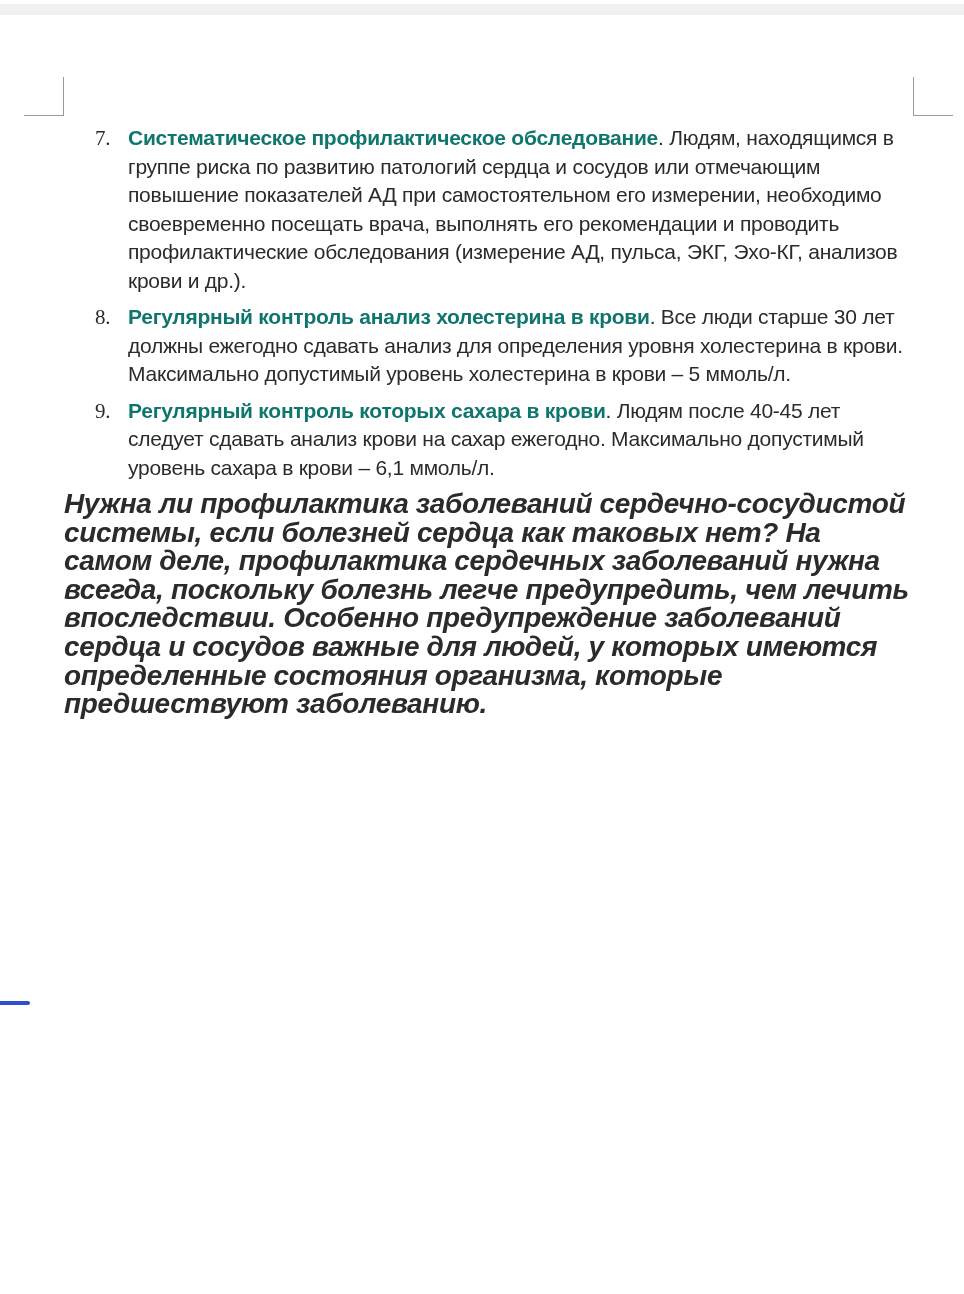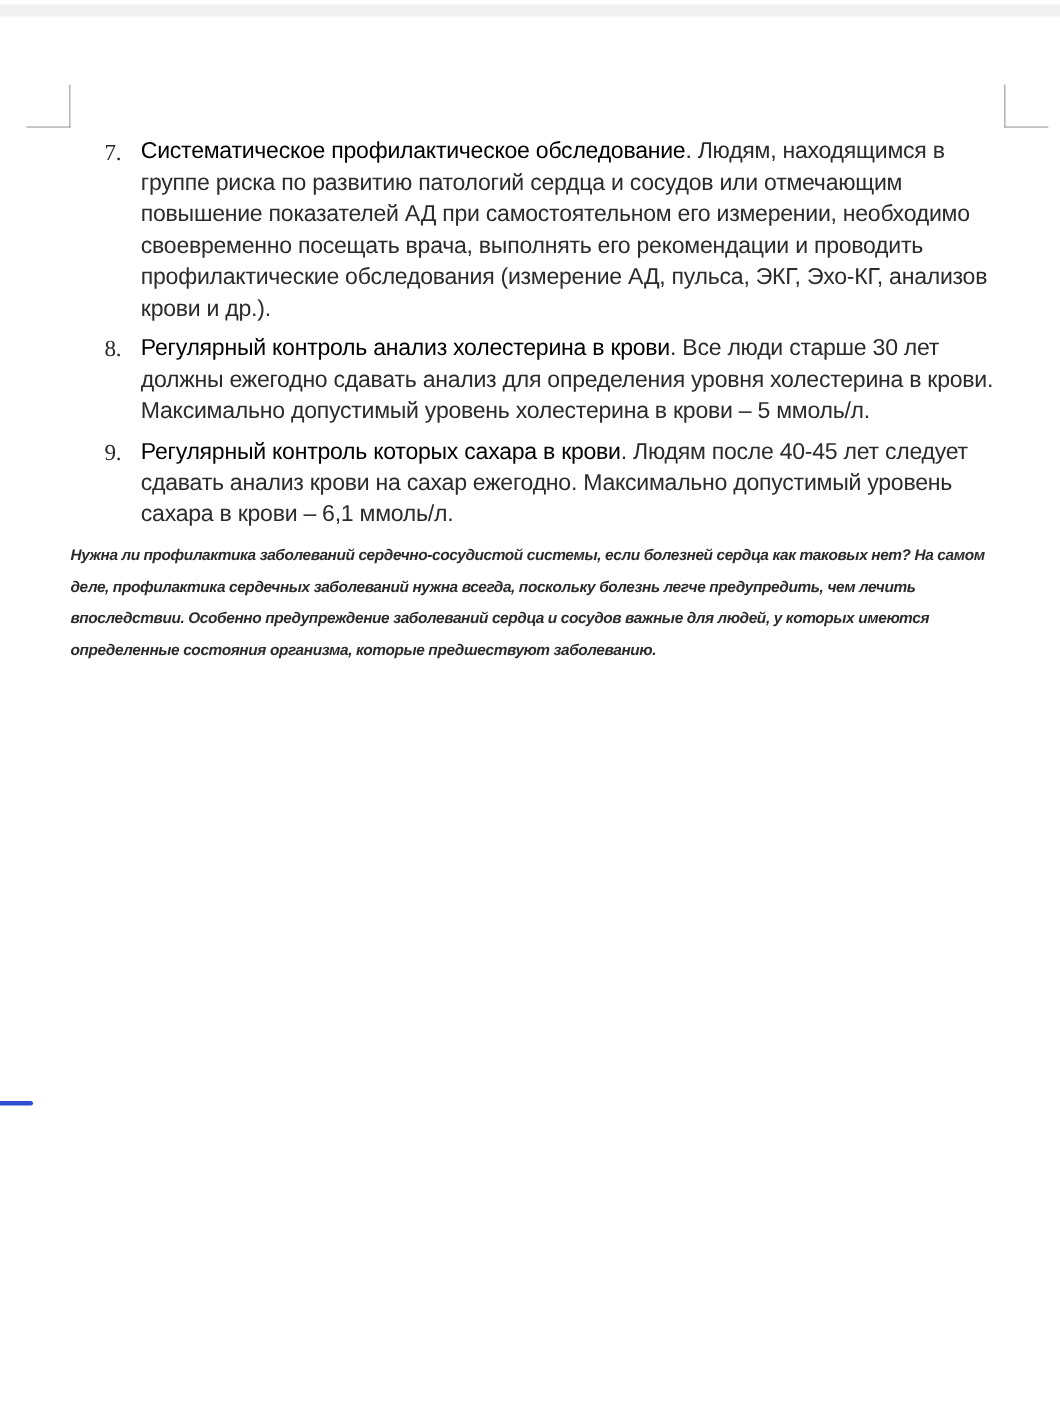--- a/index.html
+++ b/index.html
@@ -15,7 +15,7 @@
   .list { margin: 0; padding: 0; list-style: none; }
   .item { position: relative; padding-left: 64px; margin-bottom: 8px; font-size: 21px; line-height: 28.5px; letter-spacing: -0.25px; }
   .num { position: absolute; left: 31px; top: 0; font-family: "Liberation Serif", "DejaVu Serif", serif; font-size: 21px; color: #2b2b2b; }
-  .item-title { font-weight: normal; color: #000000; }
+  .item-title { font-weight: bold; color: #0f766e; }
   .para { font-style: italic; font-weight: bold; font-size: 14px; line-height: 28.6px; letter-spacing: -0.35px; color: #2b2b2b; margin: 0; }
   .cursor-mark { position: absolute; left: 0; top: 1001px; width: 30px; height: 4px; background: #2f4fd0; border-radius: 0 2px 2px 0; }
 </style>

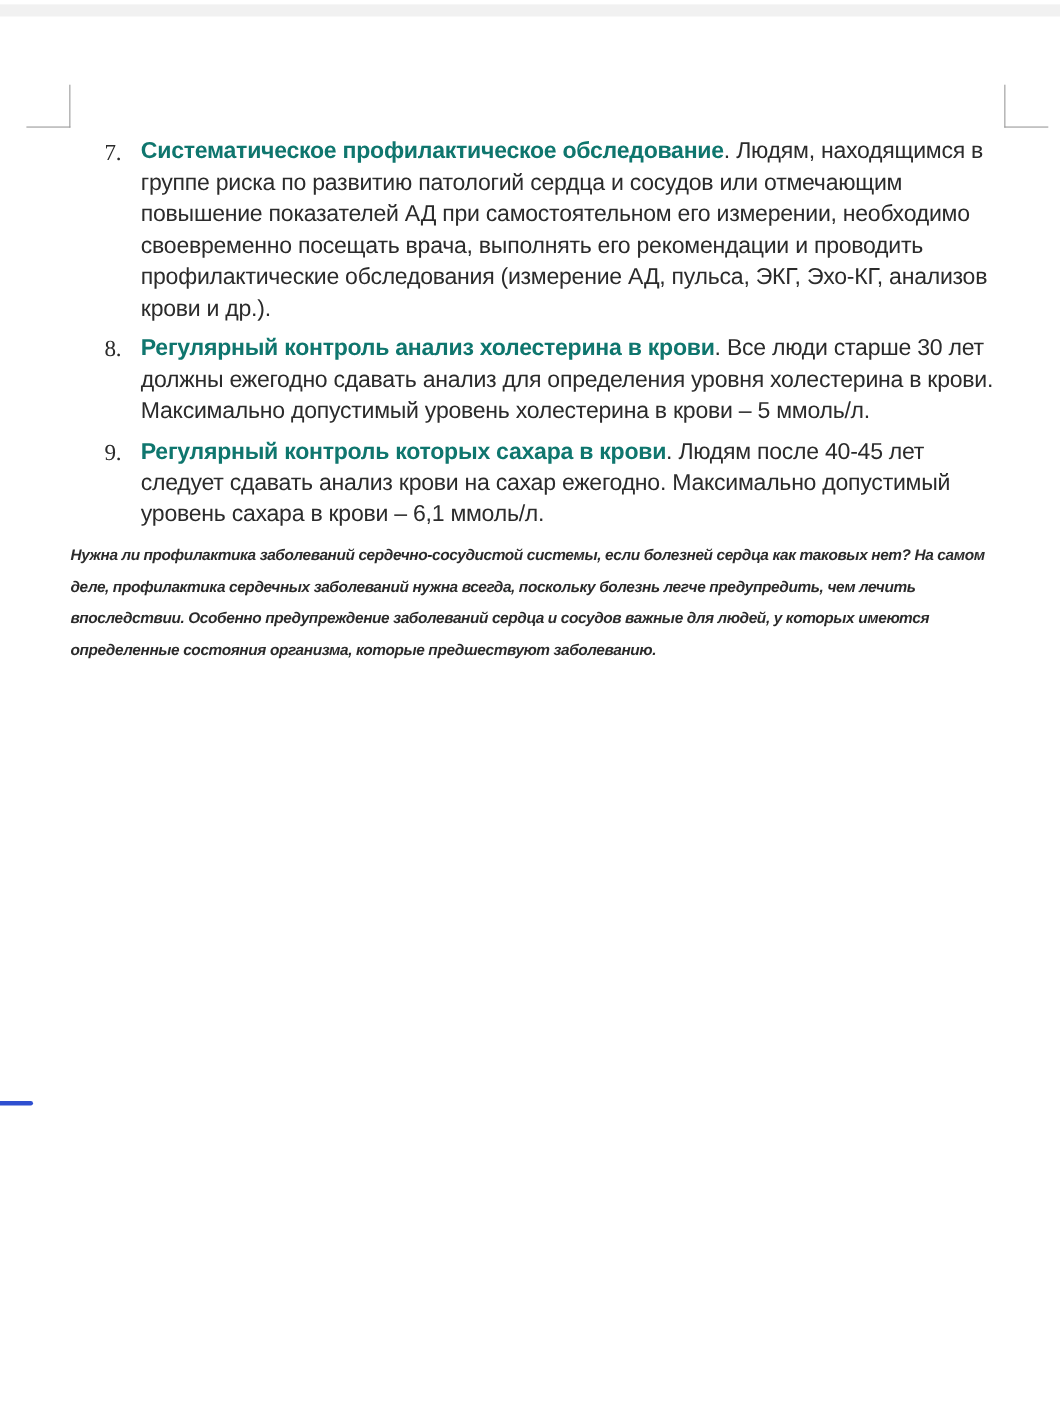--- a/index.html
+++ b/index.html
@@ -16,7 +16,7 @@
   .item { position: relative; padding-left: 64px; margin-bottom: 8px; font-size: 21px; line-height: 28.5px; letter-spacing: -0.25px; }
   .num { position: absolute; left: 31px; top: 0; font-family: "Liberation Serif", "DejaVu Serif", serif; font-size: 21px; color: #2b2b2b; }
   .item-title { font-weight: bold; color: #0f766e; }
-  .para { font-style: italic; font-weight: bold; font-size: 14px; line-height: 28.6px; letter-spacing: -0.35px; color: #2b2b2b; margin: 0; }
+  .para { font-style: italic; font-weight: bold; font-size: 28px; line-height: 28.6px; letter-spacing: -0.35px; color: #2b2b2b; margin: 0; }
   .cursor-mark { position: absolute; left: 0; top: 1001px; width: 30px; height: 4px; background: #2f4fd0; border-radius: 0 2px 2px 0; }
 </style>
 </head>

